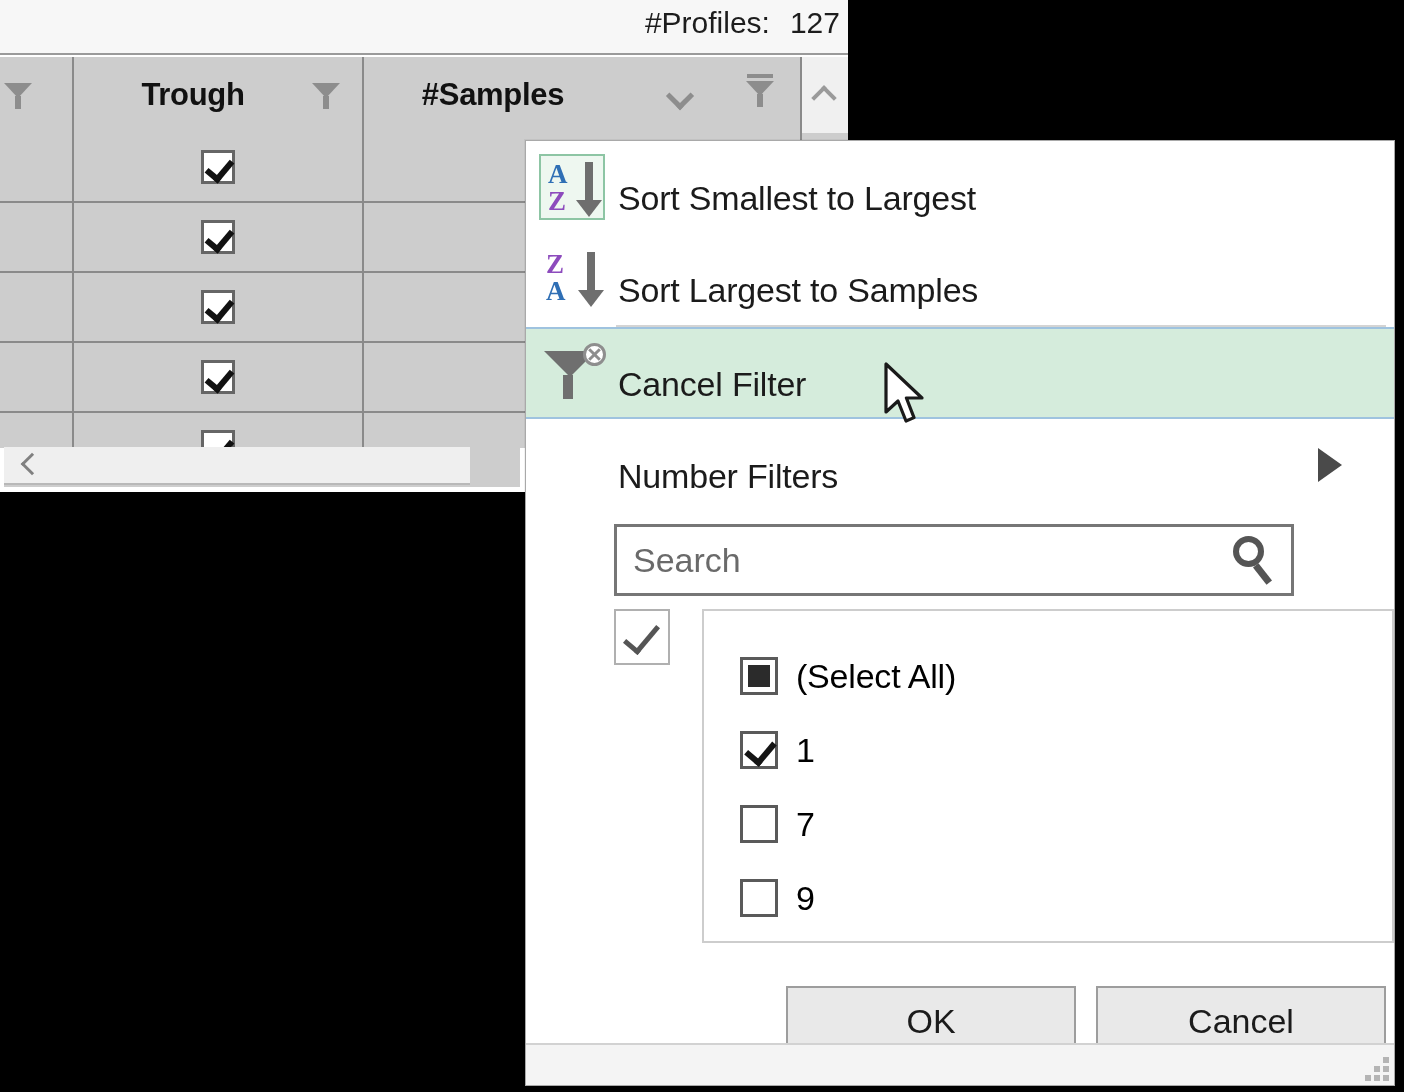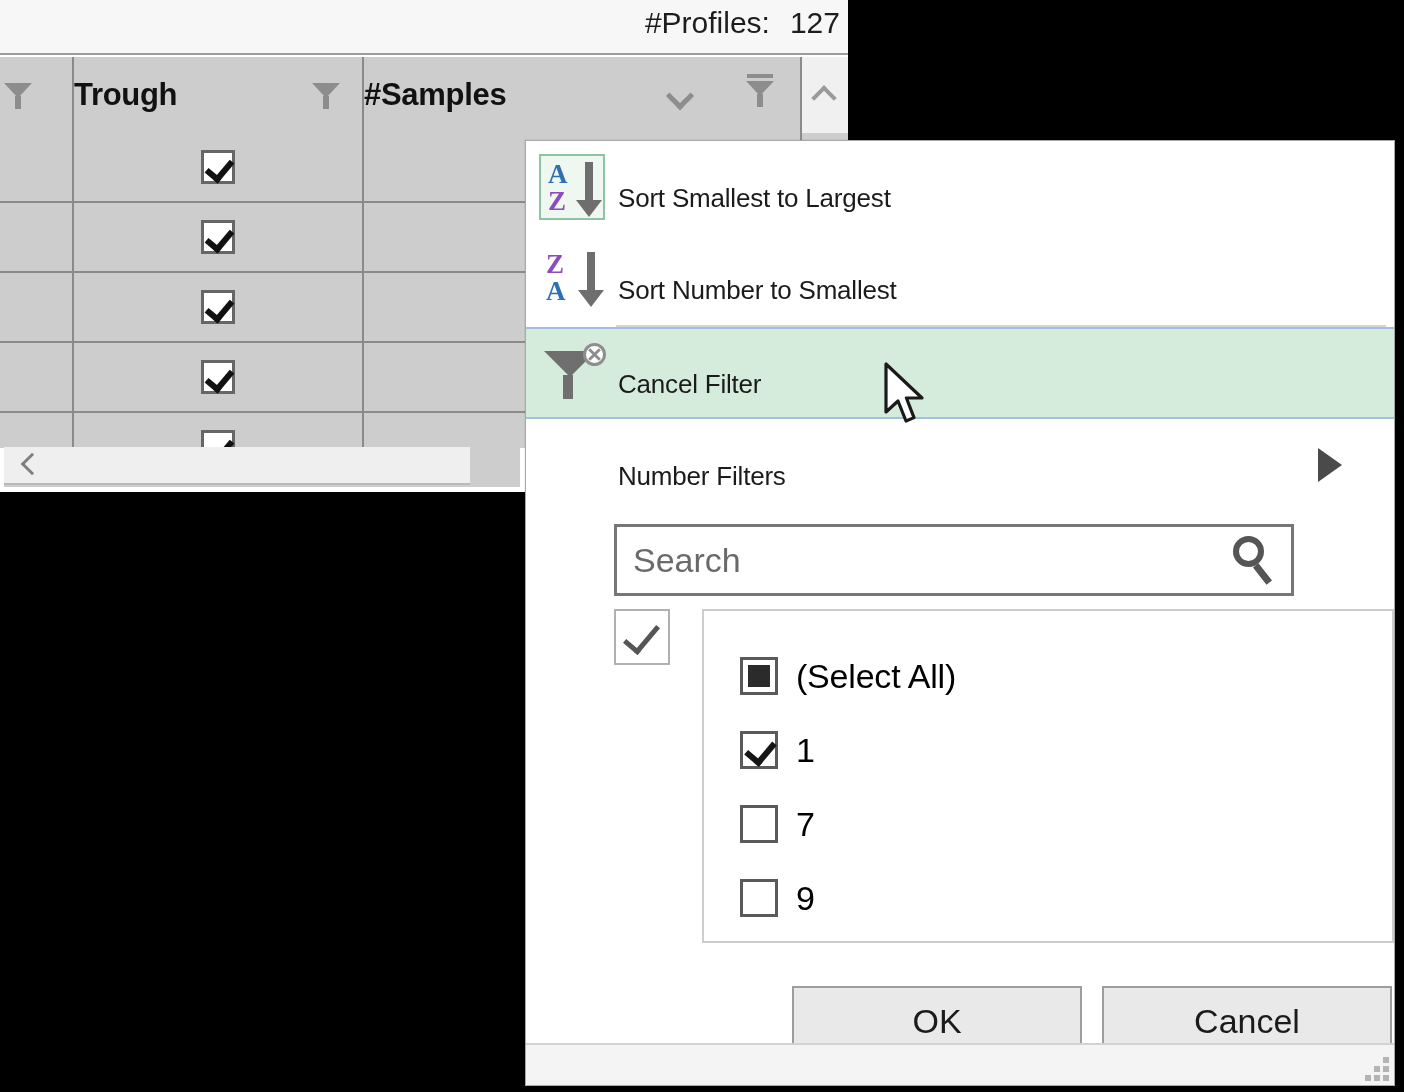--- a/index.html
+++ b/index.html
@@ -73,6 +73,7 @@
   }
   .gh-title {
     flex: 1 1 auto;
+    text-align: center;
     font-size: 31px;
     font-weight: bold;
     color: #111111;

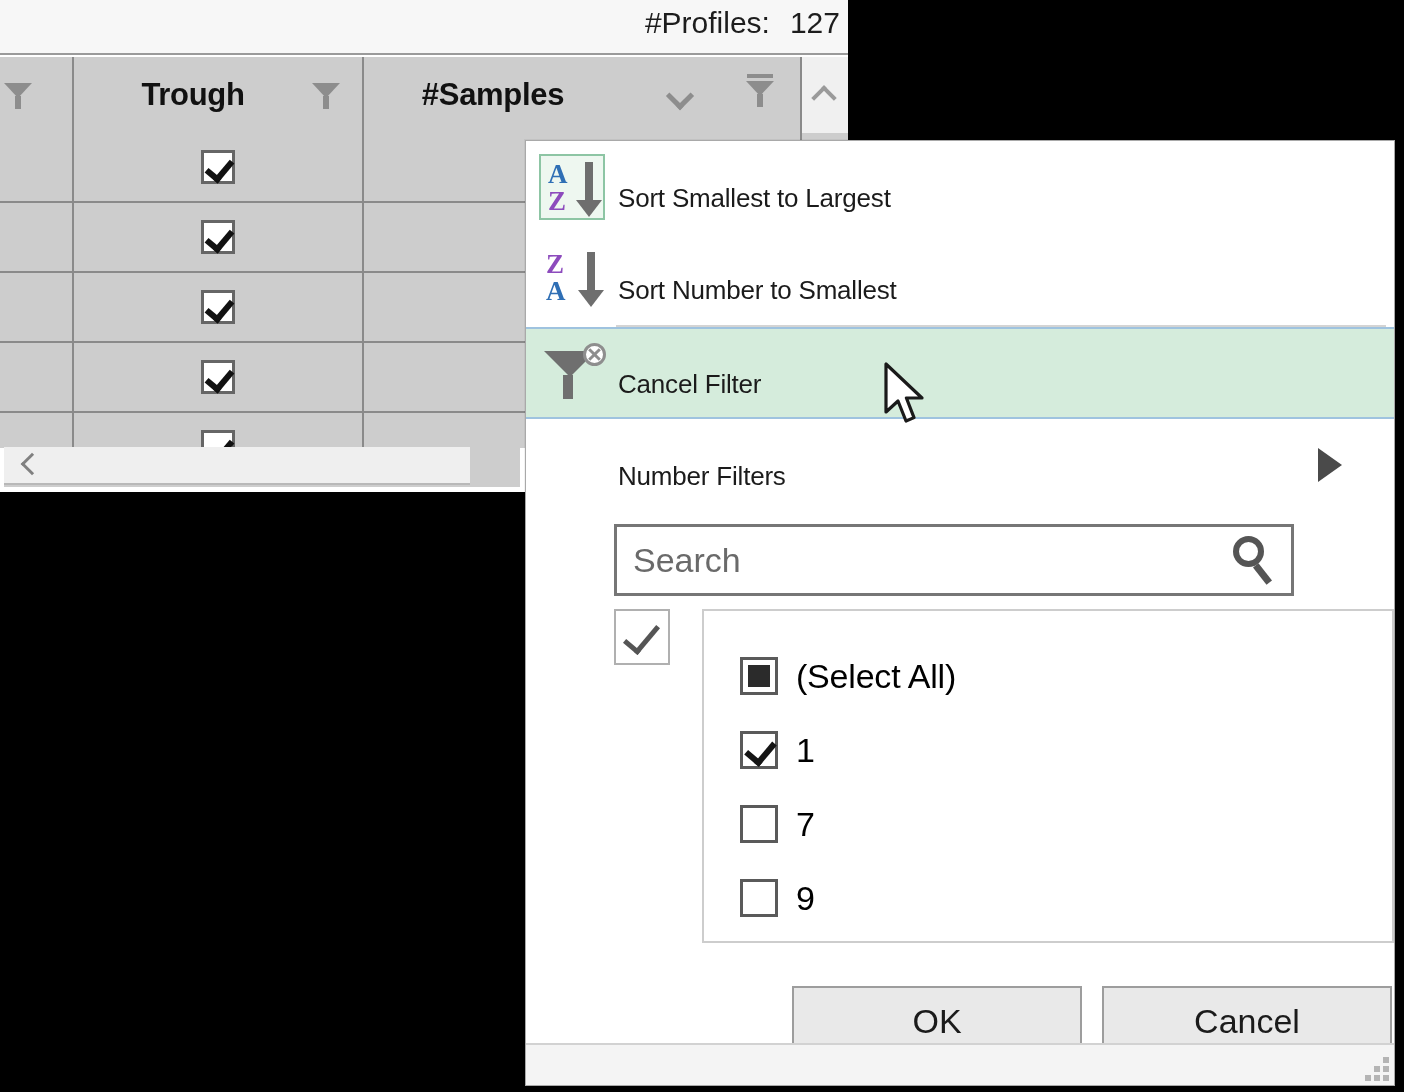--- a/index.html
+++ b/index.html
@@ -273,7 +273,7 @@
   }
   .mi-label {
     flex: 1 1 auto;
-    font-size: 26px;
+    font-size: 34px;
     color: #1b1b1b;
     letter-spacing: -0.2px;
     white-space: nowrap;

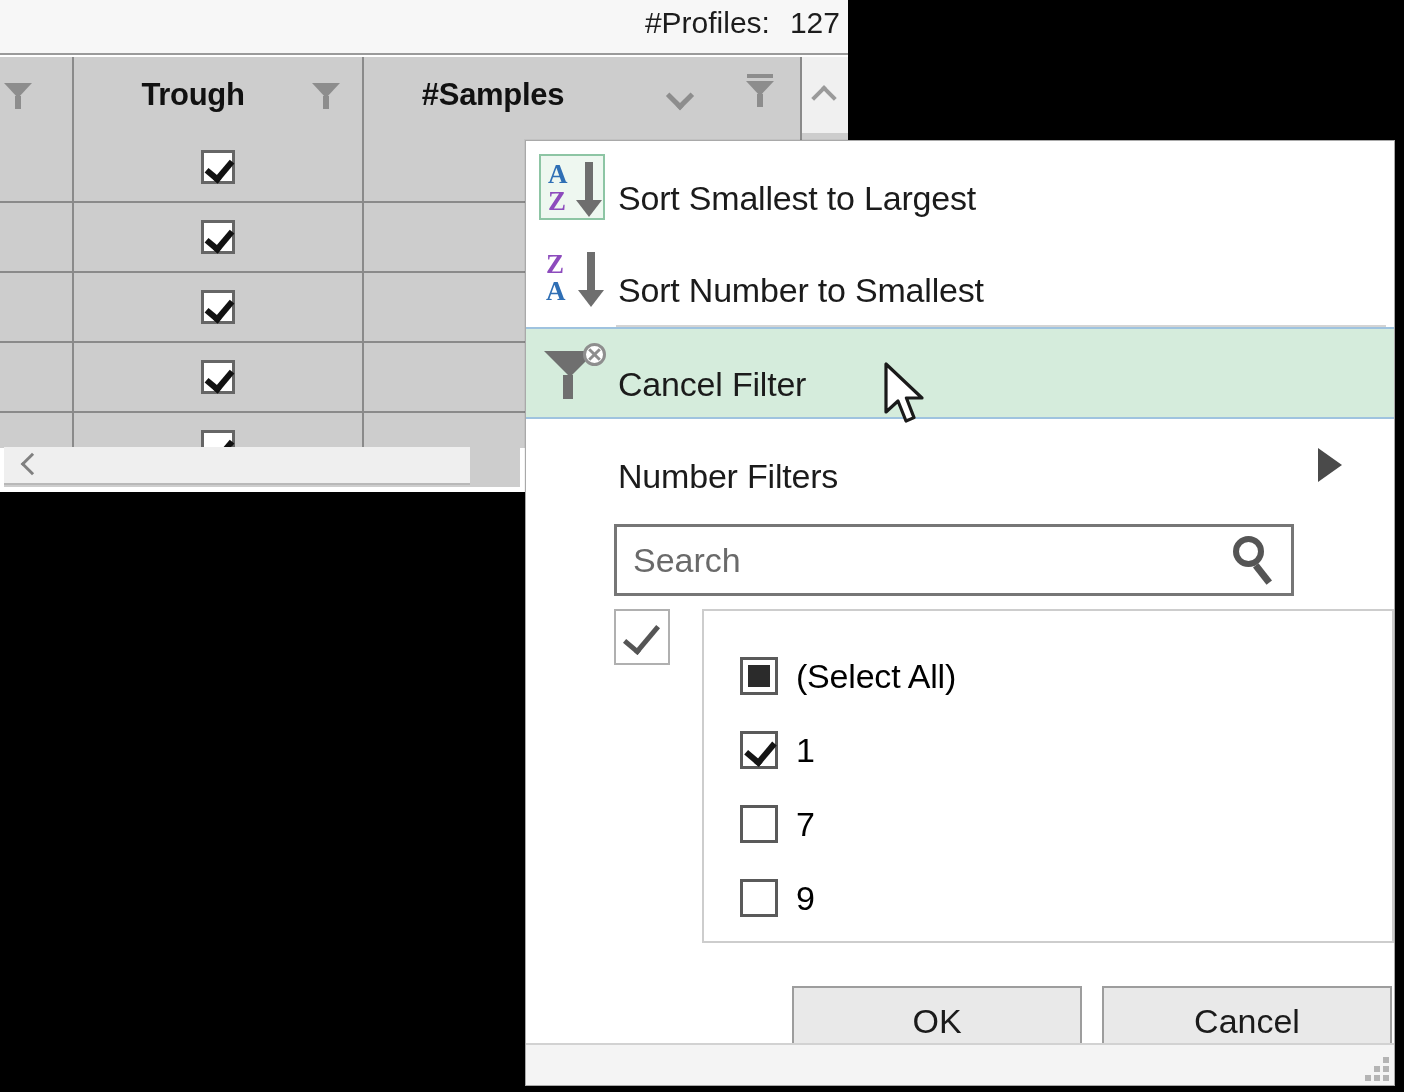--- a/index.html
+++ b/index.html
@@ -660,7 +660,7 @@
         <span class="arr"></span>
       </span>
     </span>
-    <span class="mi-label">Sort Number to Smallest</span>
+    <span class="mi-label">Sort Largest to Samples</span>
   </div>
 
   <div class="menu-sep"></div>

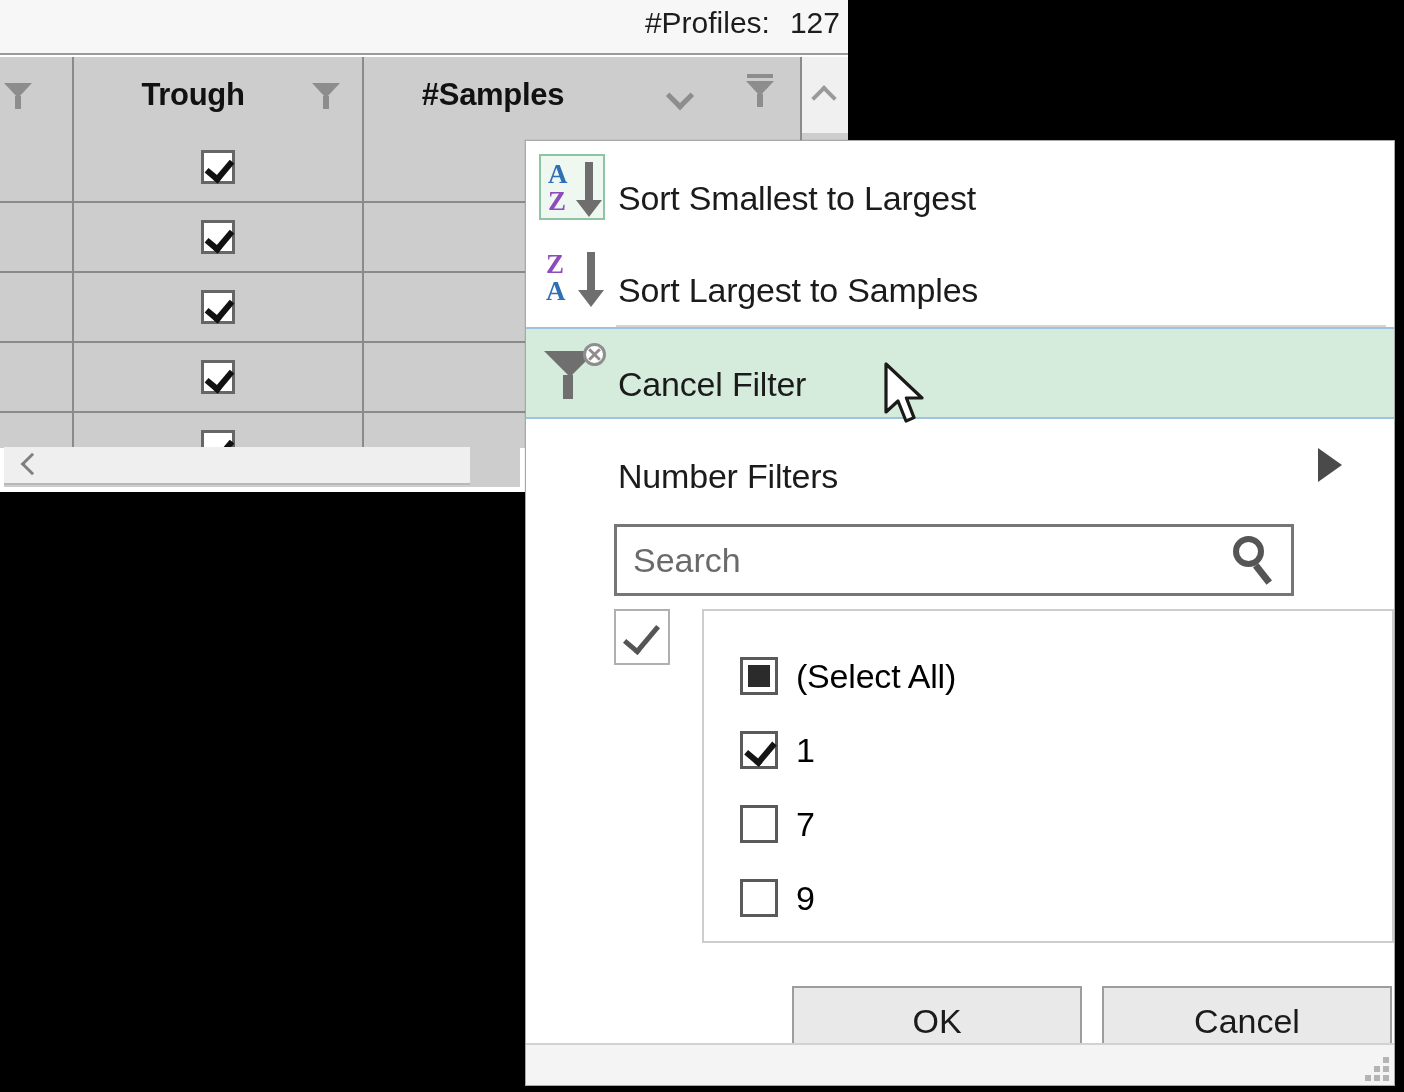--- a/index.html
+++ b/index.html
@@ -508,7 +508,6 @@
     height: 70px;
     display: flex;
     gap: 20px;
-    margin-left: 6px;
   }
   .dlg-btn {
     width: 290px;

